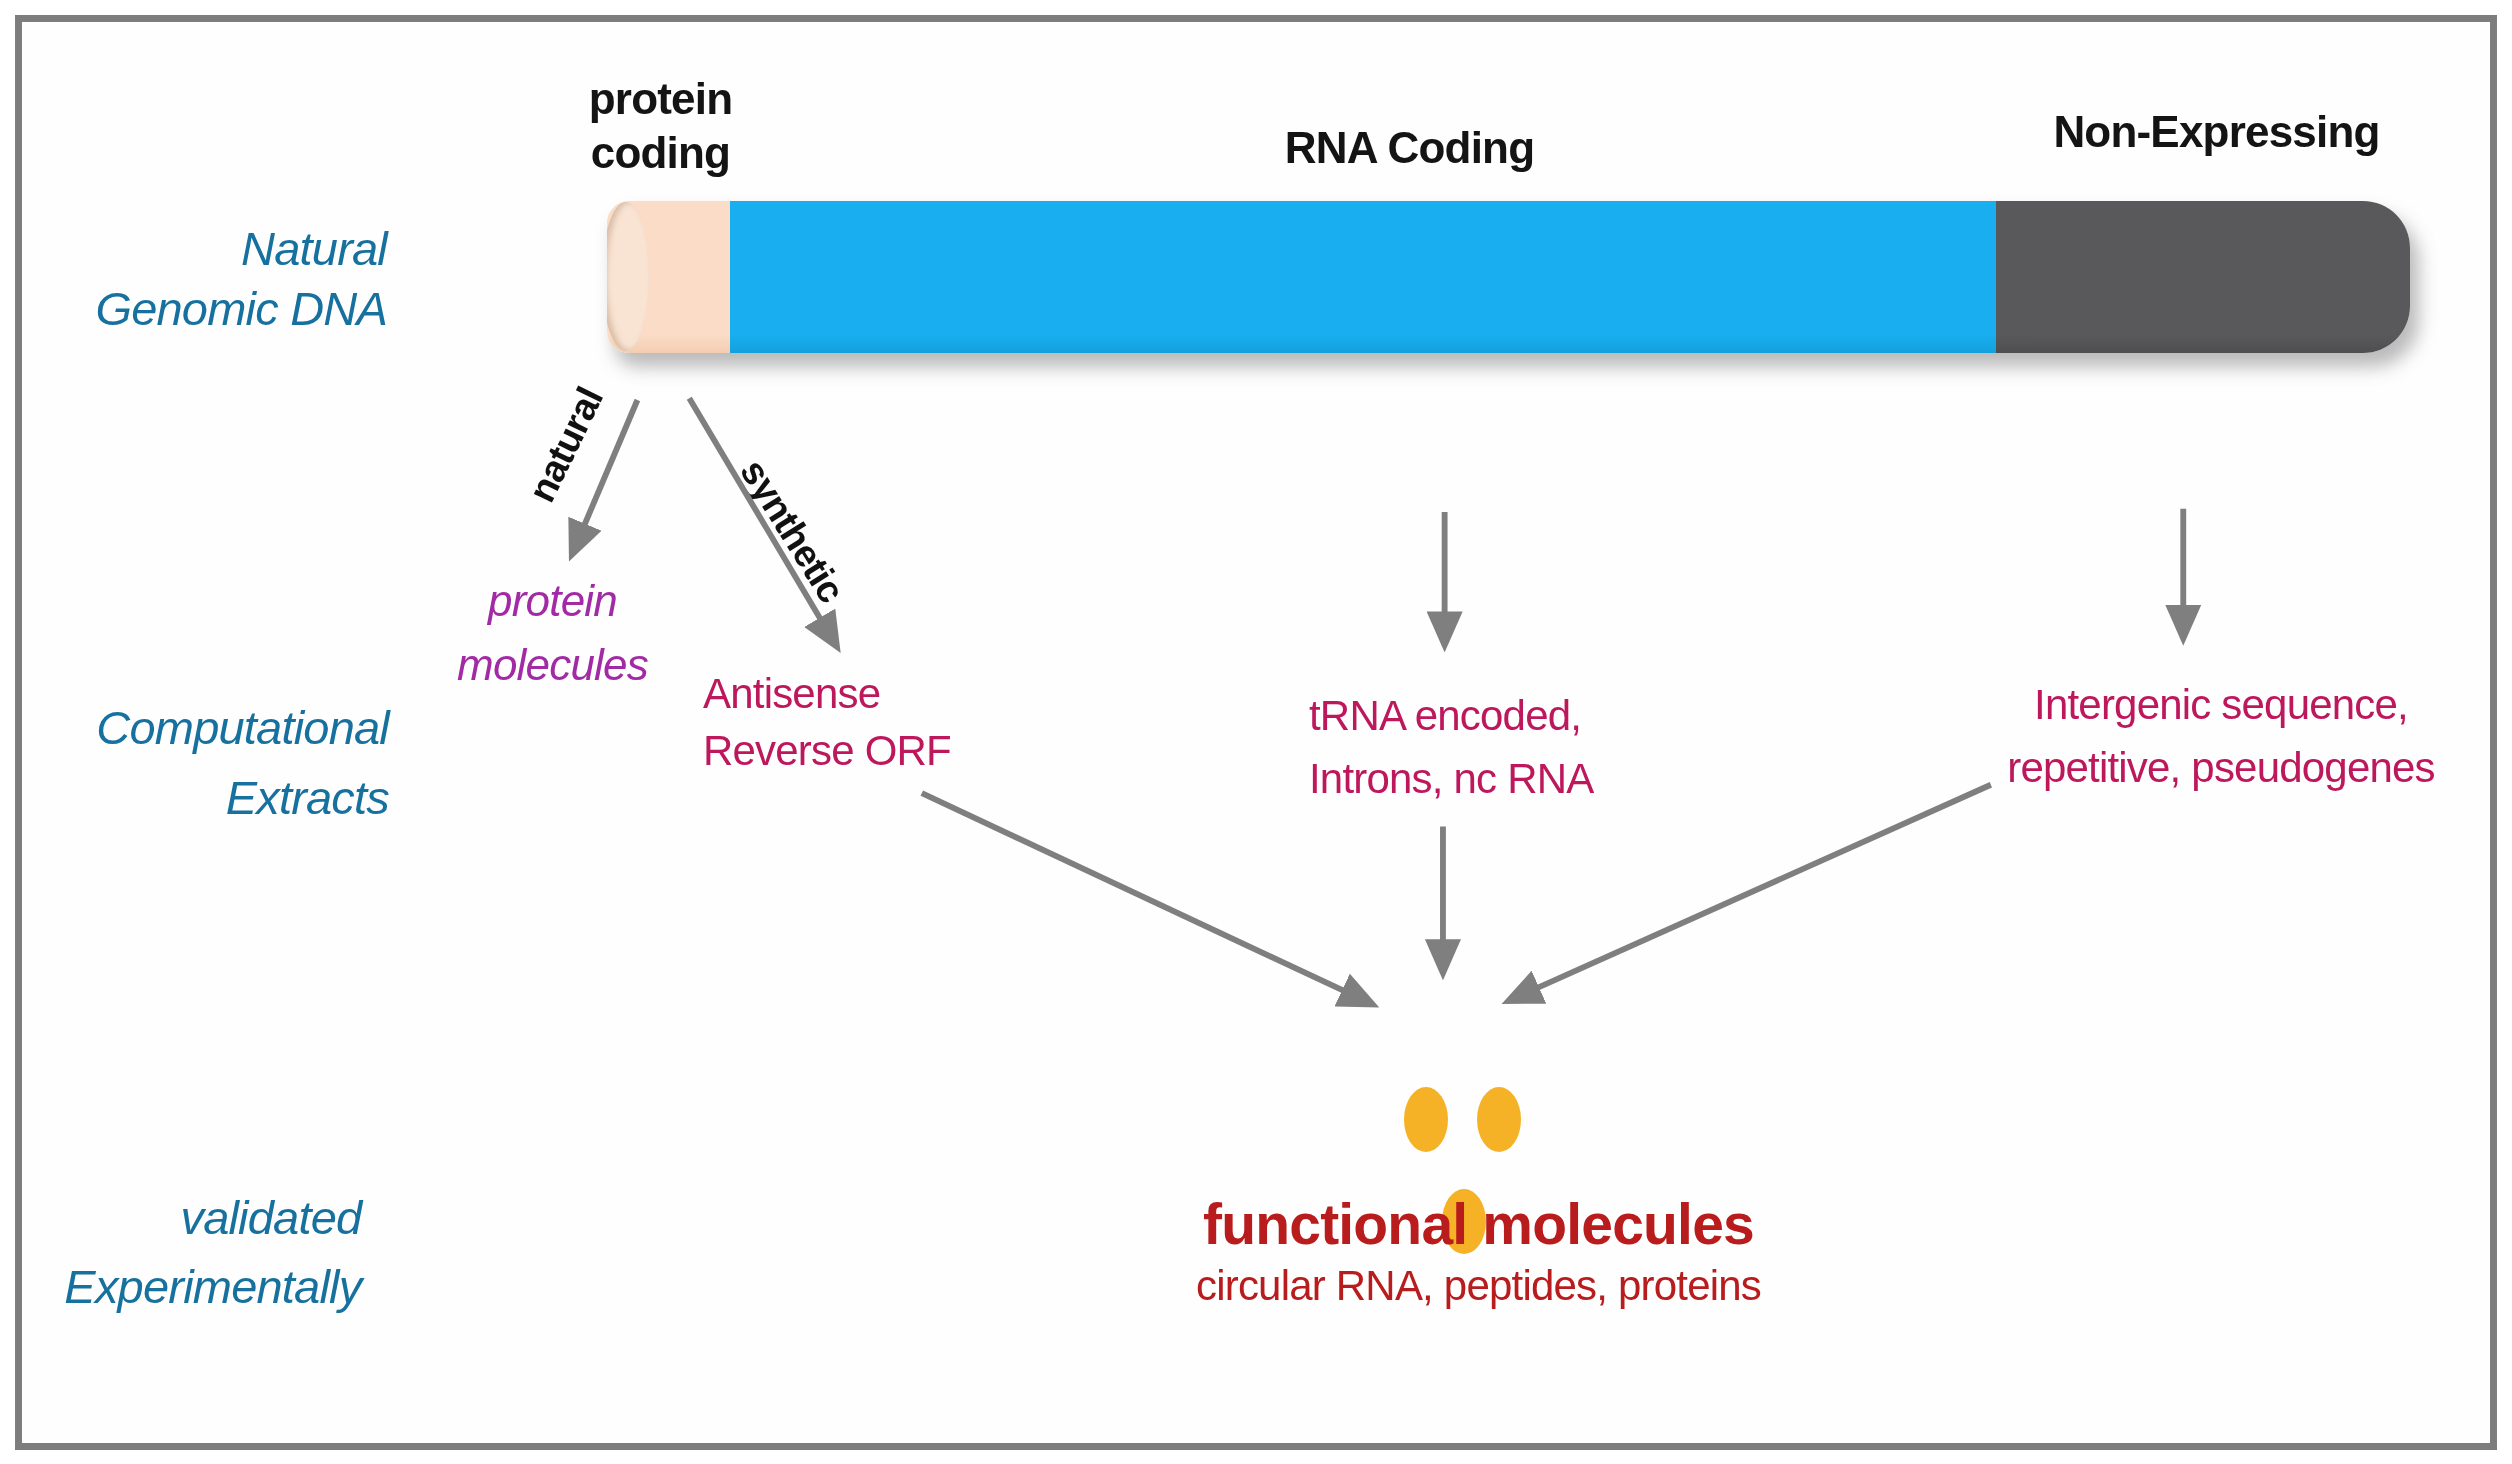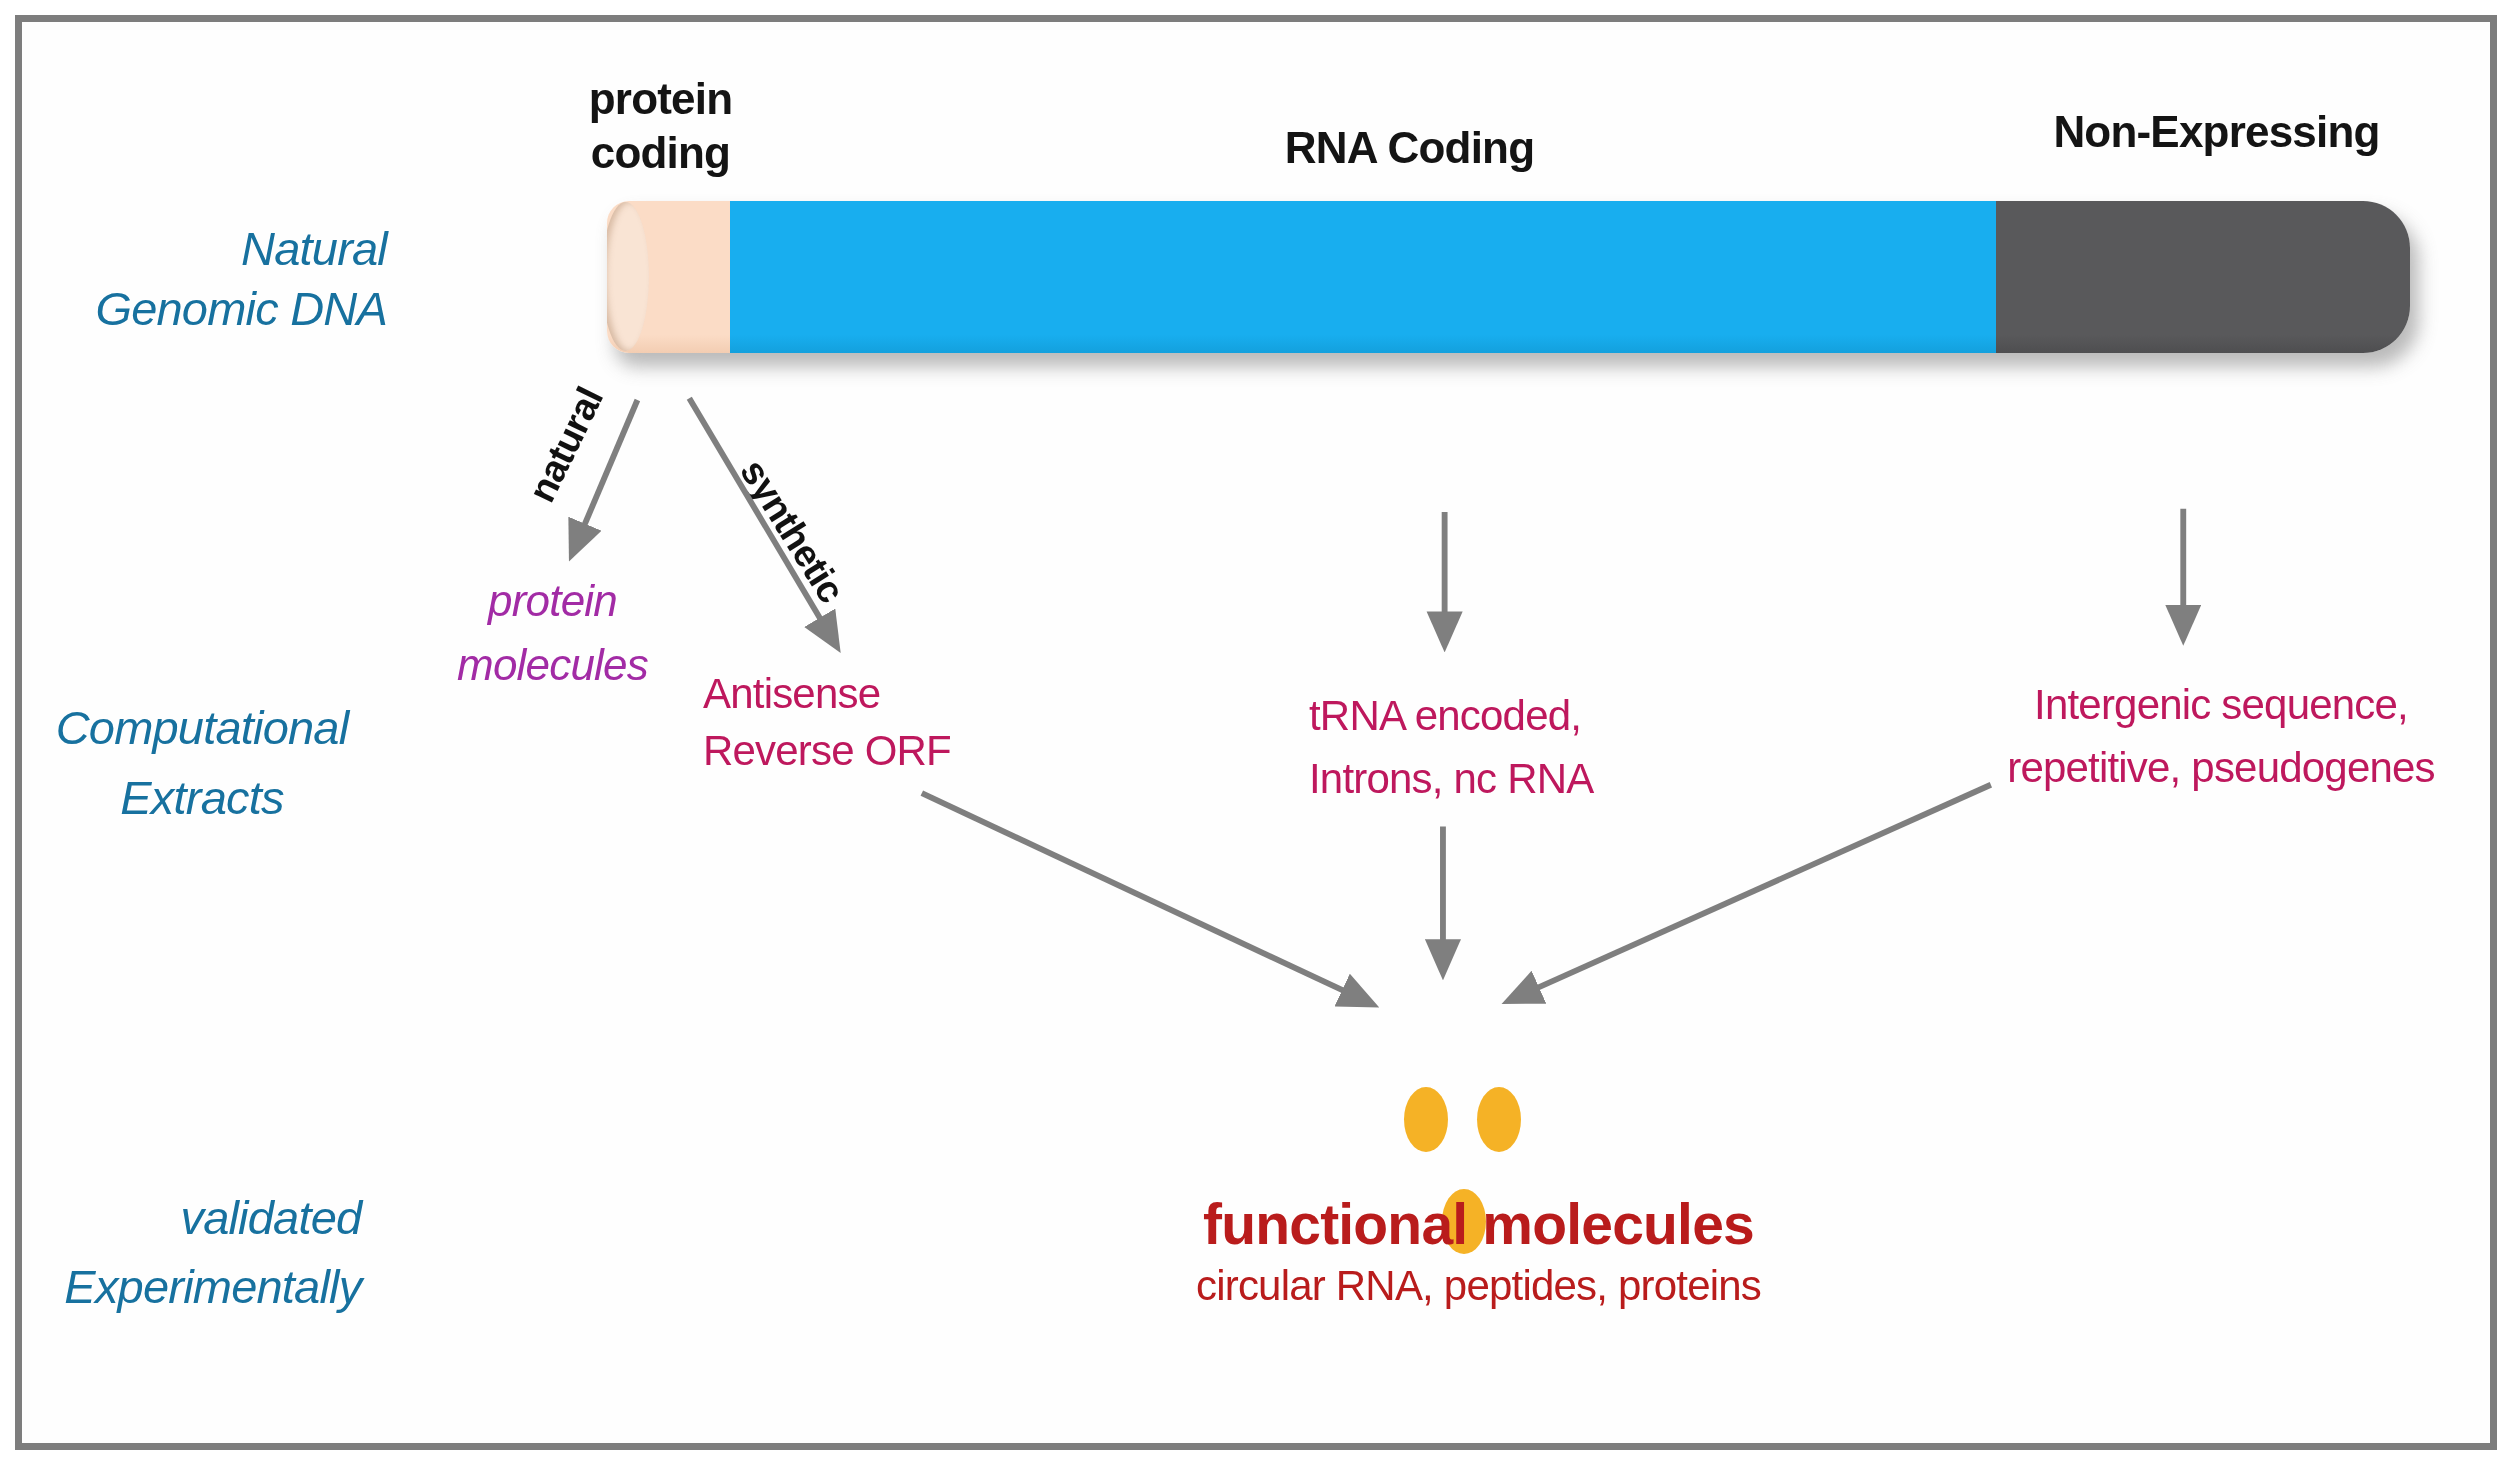--- a/index.html
+++ b/index.html
@@ -69,7 +69,7 @@
   <div>Natural</div>
   <div>Genomic DNA</div>
 </div>
-<div class="tb row-label" style="left:33px;top:693px;width:338px;line-height:70px;text-align:center;">
+<div class="tb row-label" style="left:51px;top:693px;width:338px;line-height:70px;">
   <div>Computational</div>
   <div>Extracts</div>
 </div>

